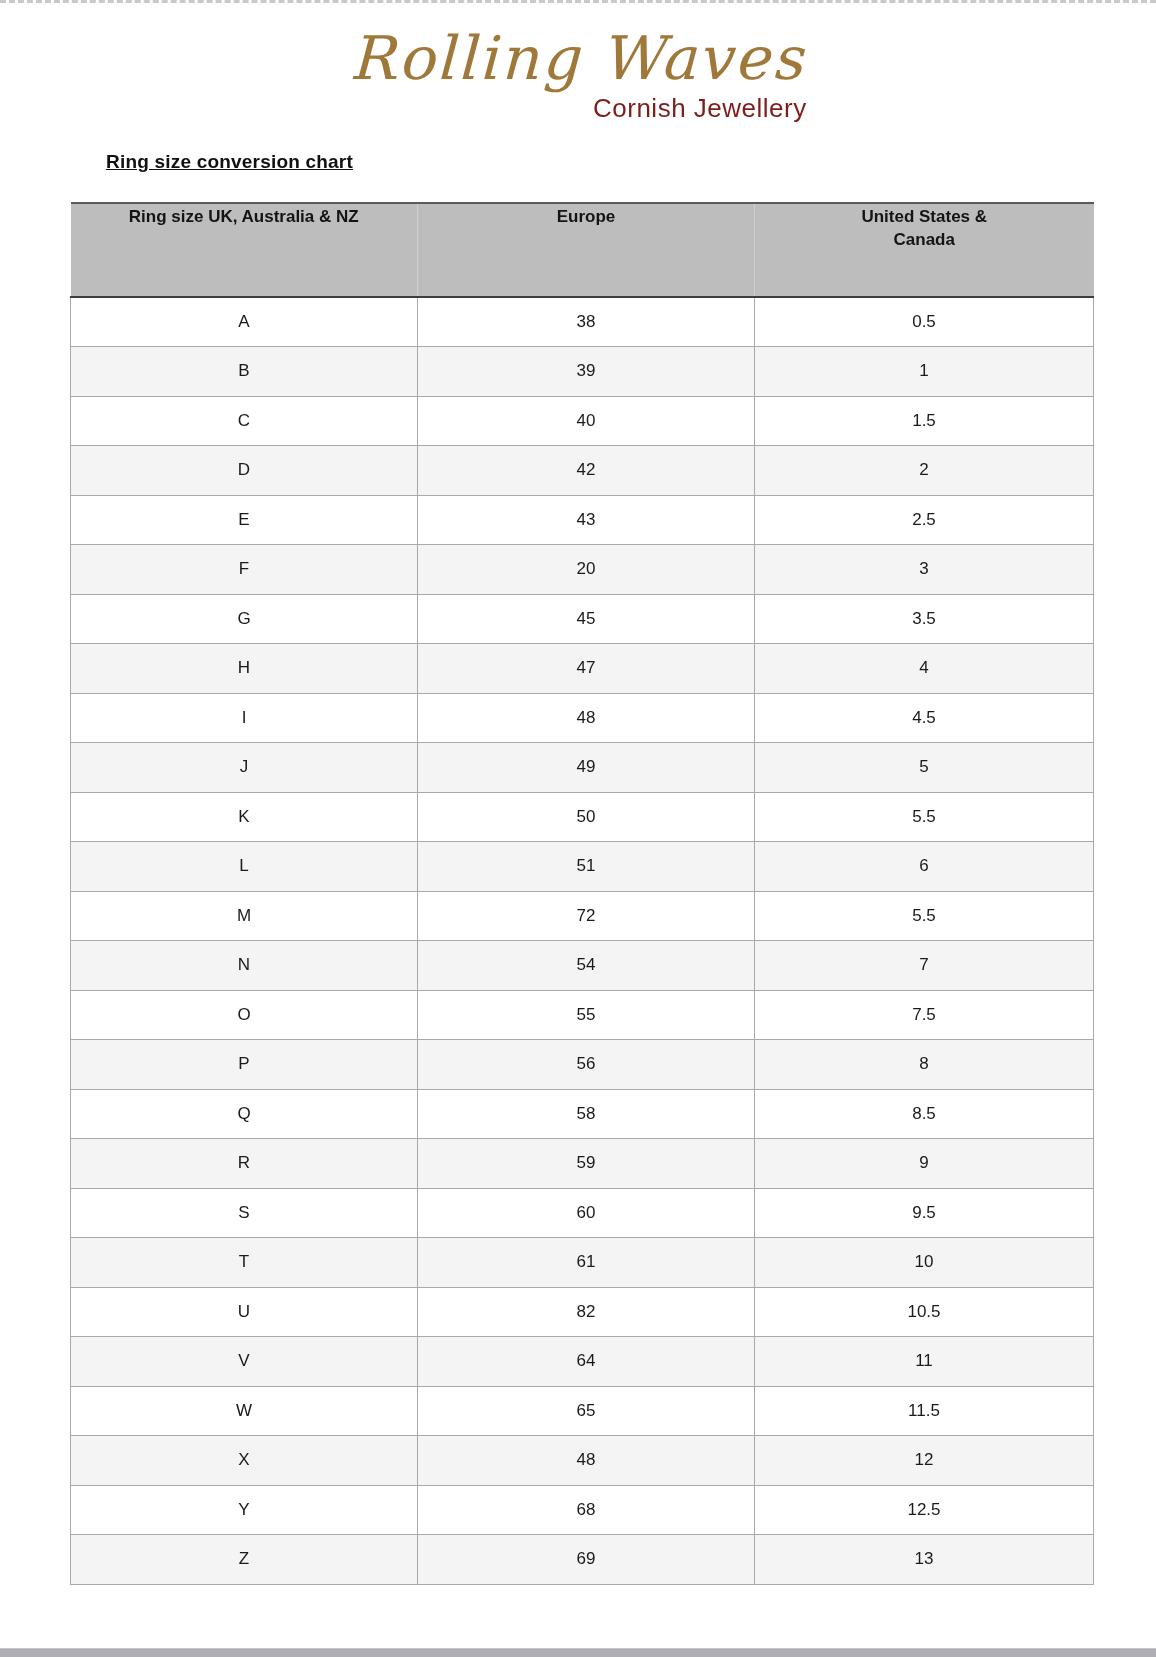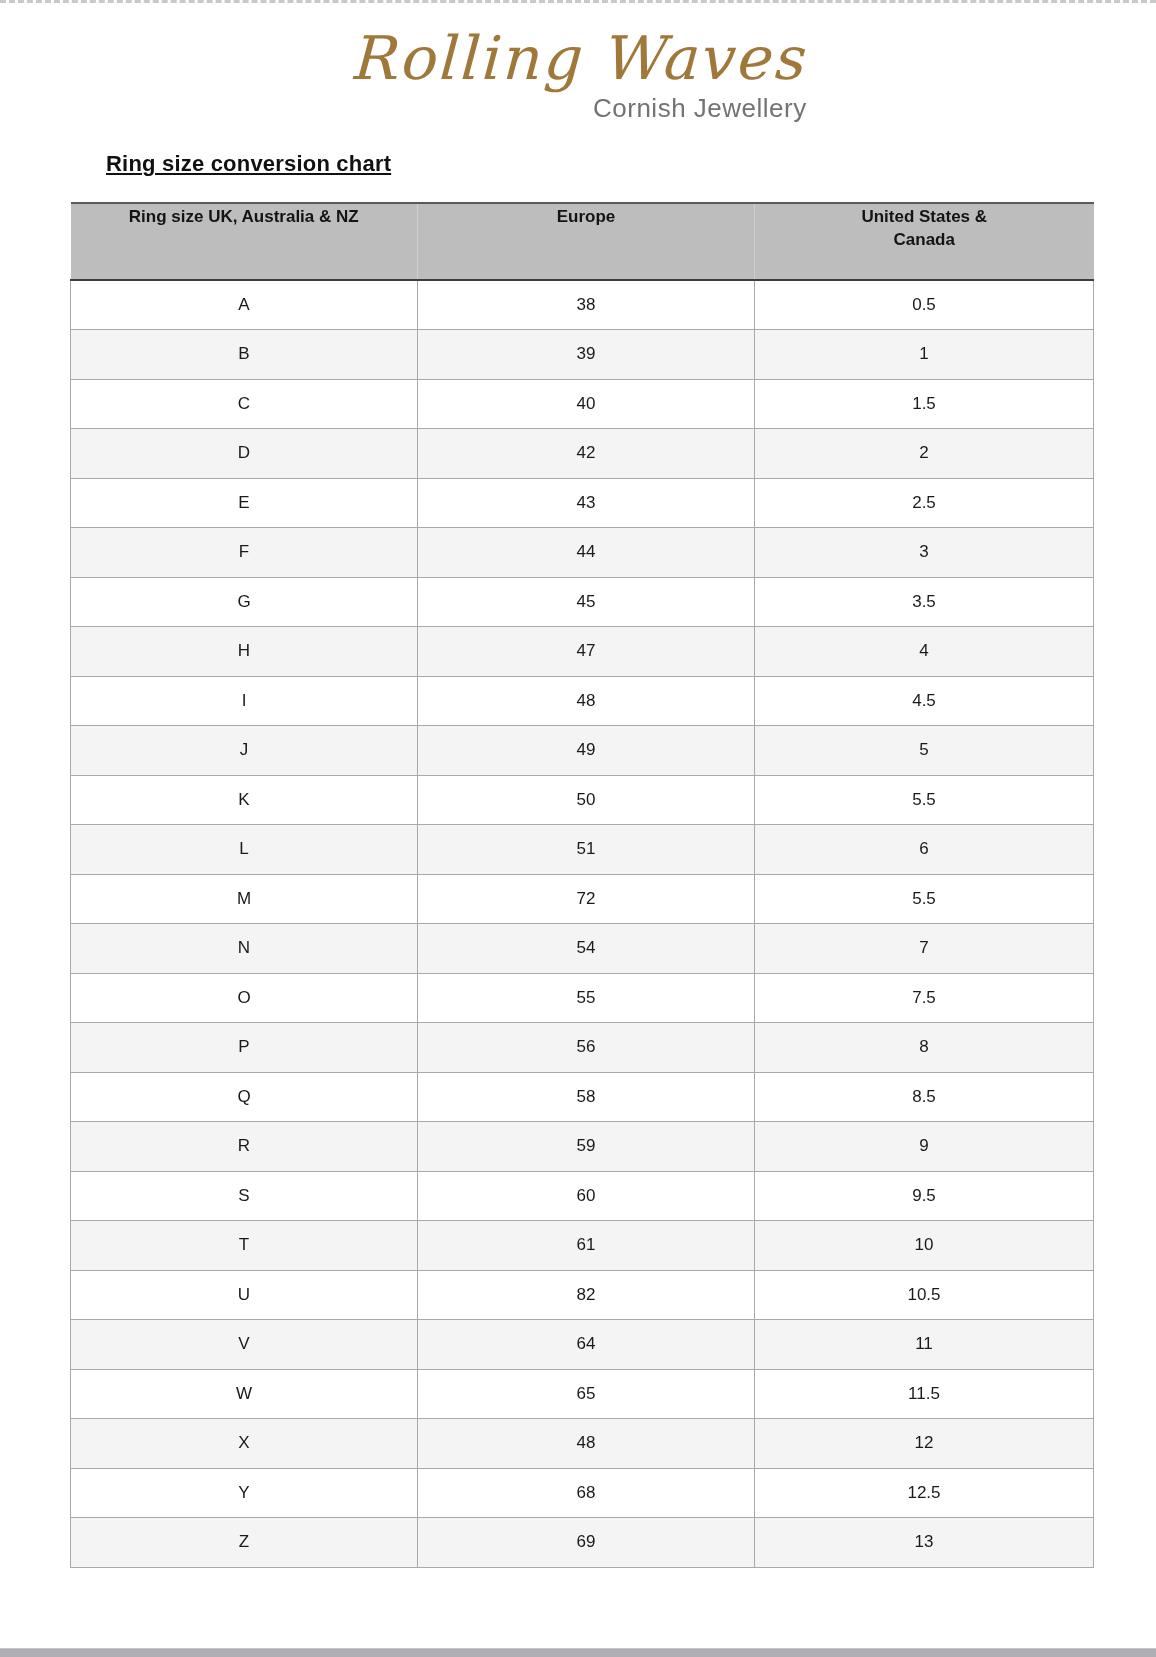--- a/index.html
+++ b/index.html
@@ -46,7 +46,7 @@
   }
   .brand-tagline {
     font-size: 26px;
-    color: #737373;
+    color: #7f1d1d;
     text-align: right;
     letter-spacing: 0.5px;
     margin-top: 0px;

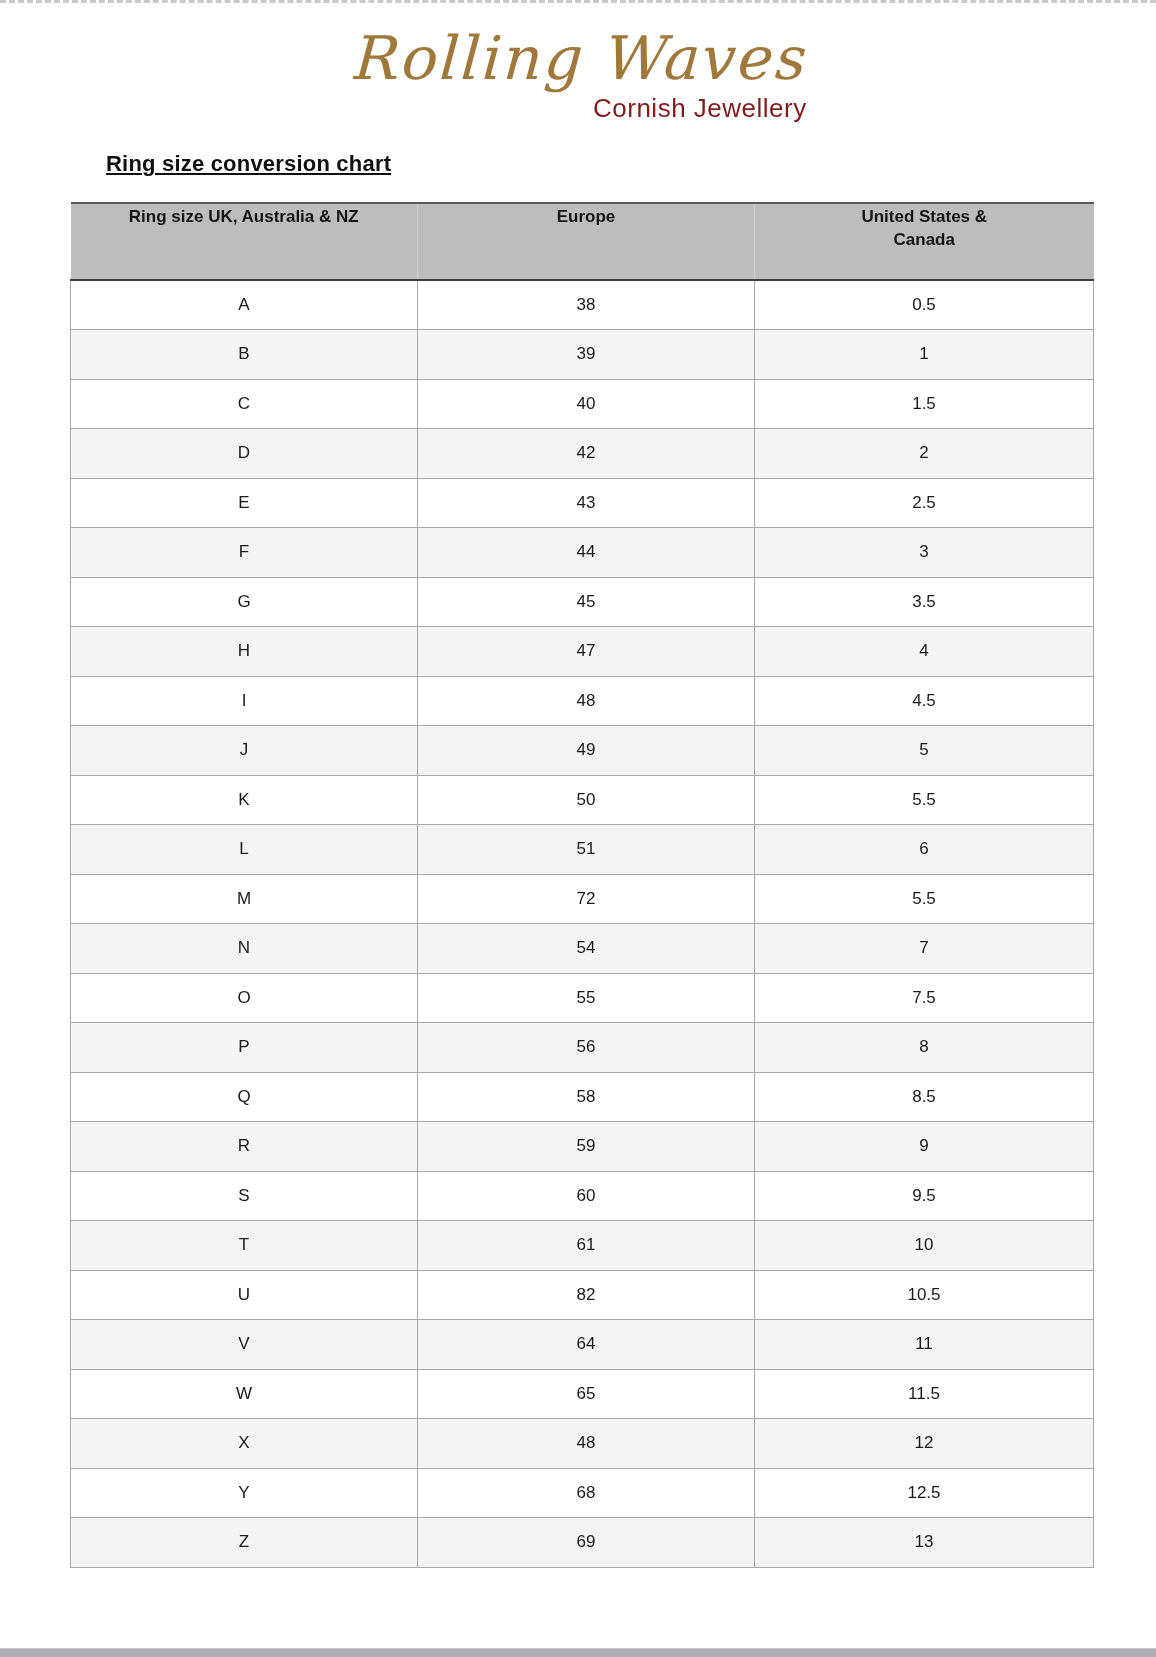--- a/index.html
+++ b/index.html
@@ -57,7 +57,7 @@
     position: absolute;
     top: 151px;
     left: 106px;
-    font-size: 22px;
+    font-size: 19px;
     font-weight: bold;
     color: #111111;
     text-decoration: underline;

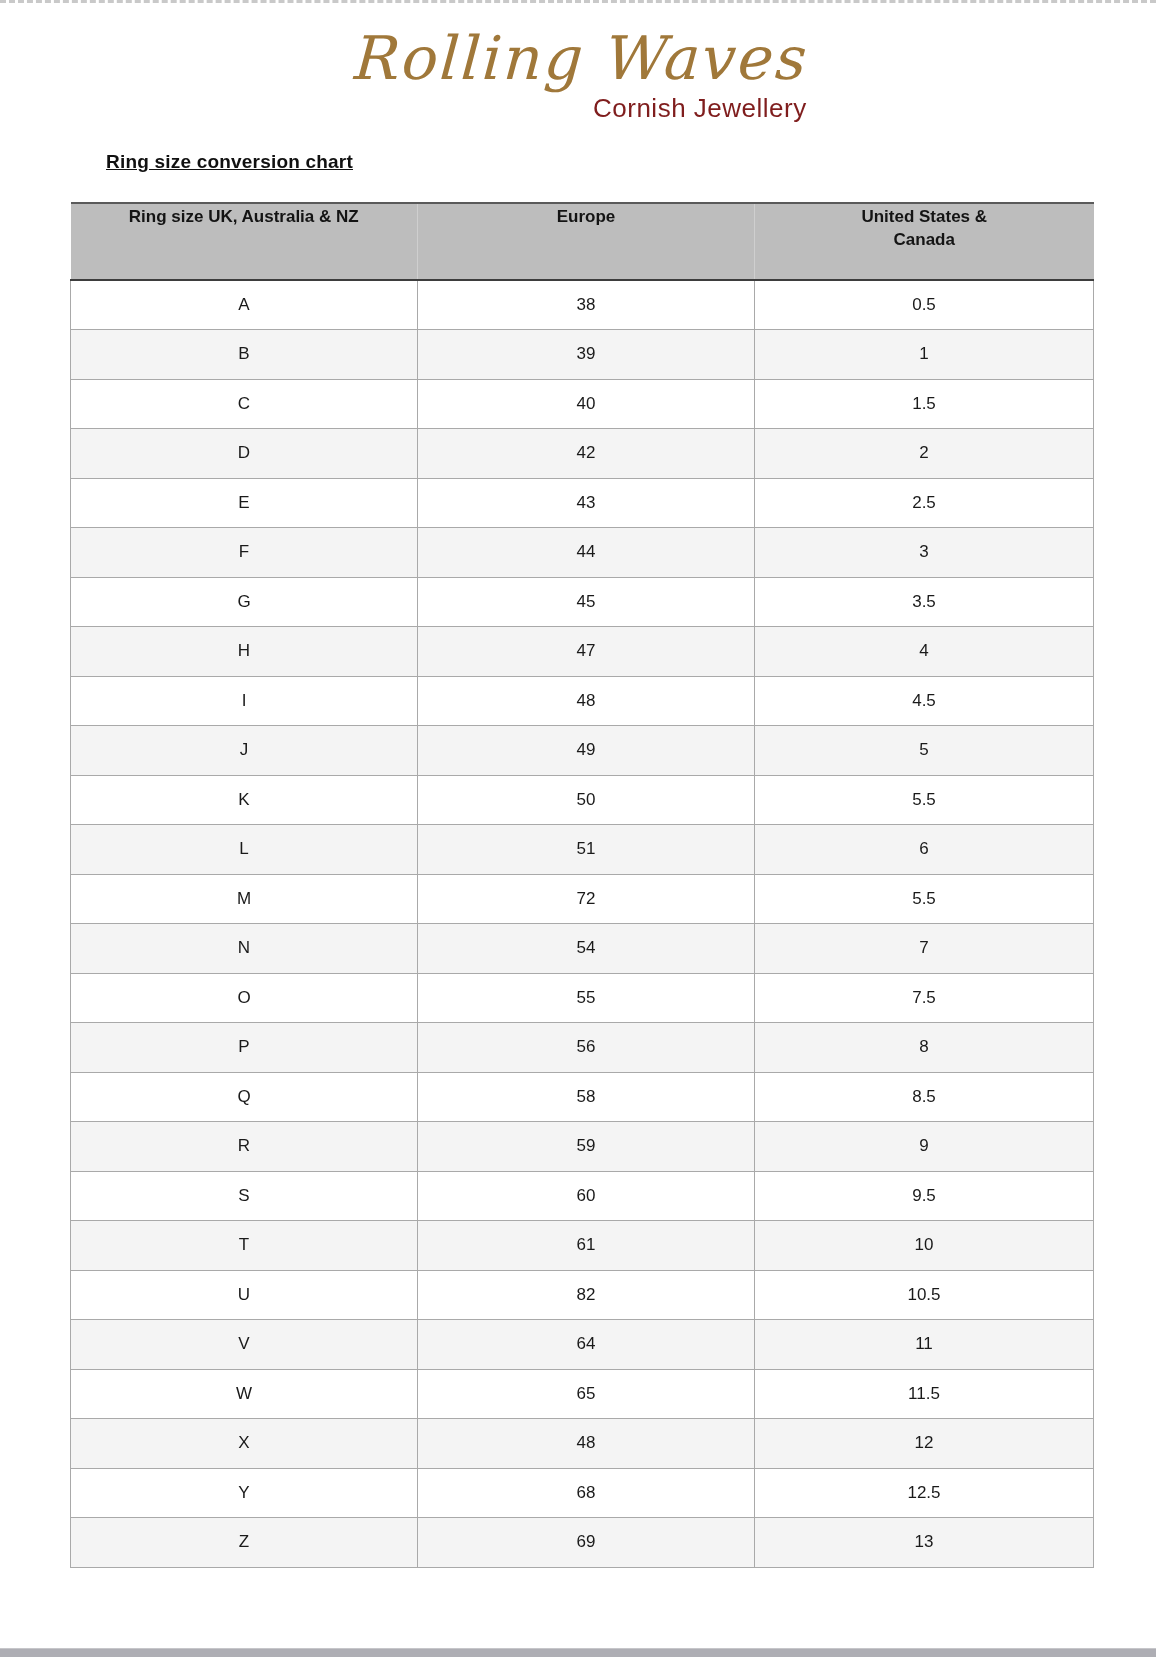--- a/index.html
+++ b/index.html
@@ -78,7 +78,7 @@
 
   table.ring-table thead th {
     background: #bdbdbd;
-    height: 77px;
+    height: 94px;
     vertical-align: top;
     font-size: 17px;
     font-weight: bold;

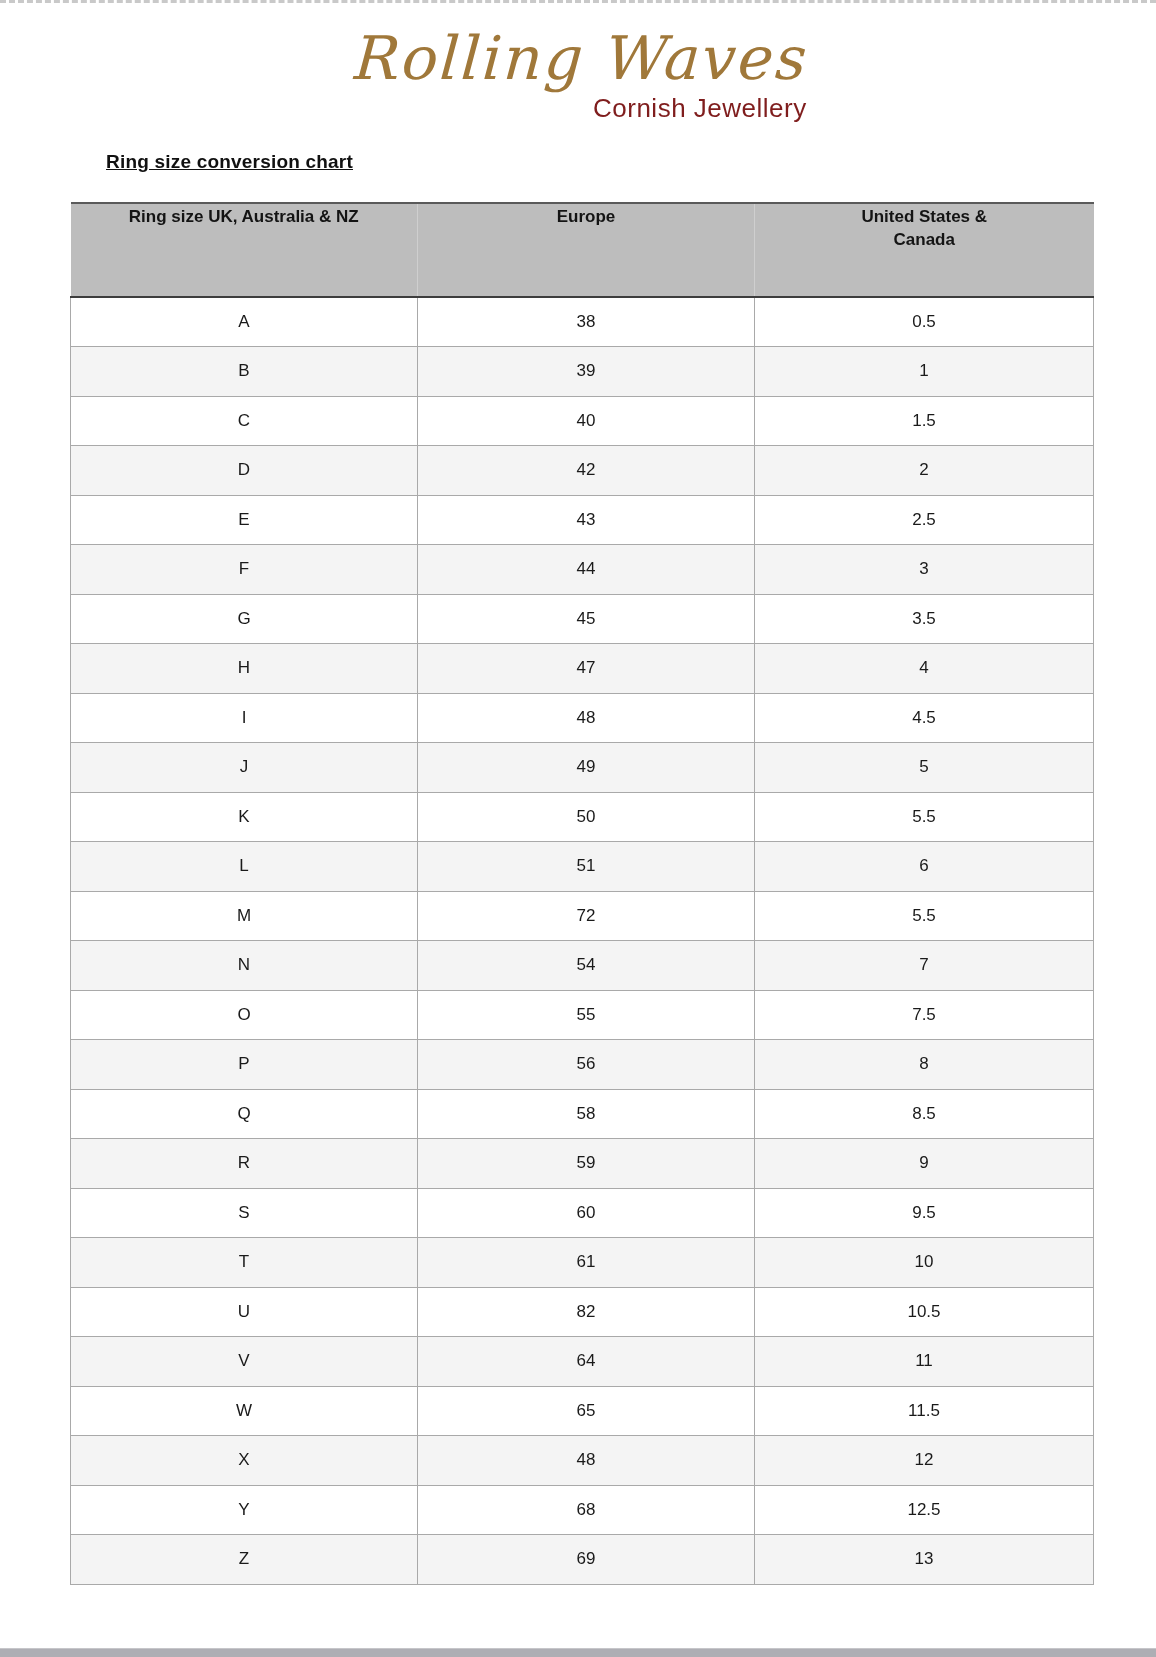--- a/index.html
+++ b/index.html
@@ -173,7 +173,7 @@
         </tr>
         <tr>
           <td>F</td>
-          <td>44</td>
+          <td>20</td>
           <td>3</td>
         </tr>
         <tr>

